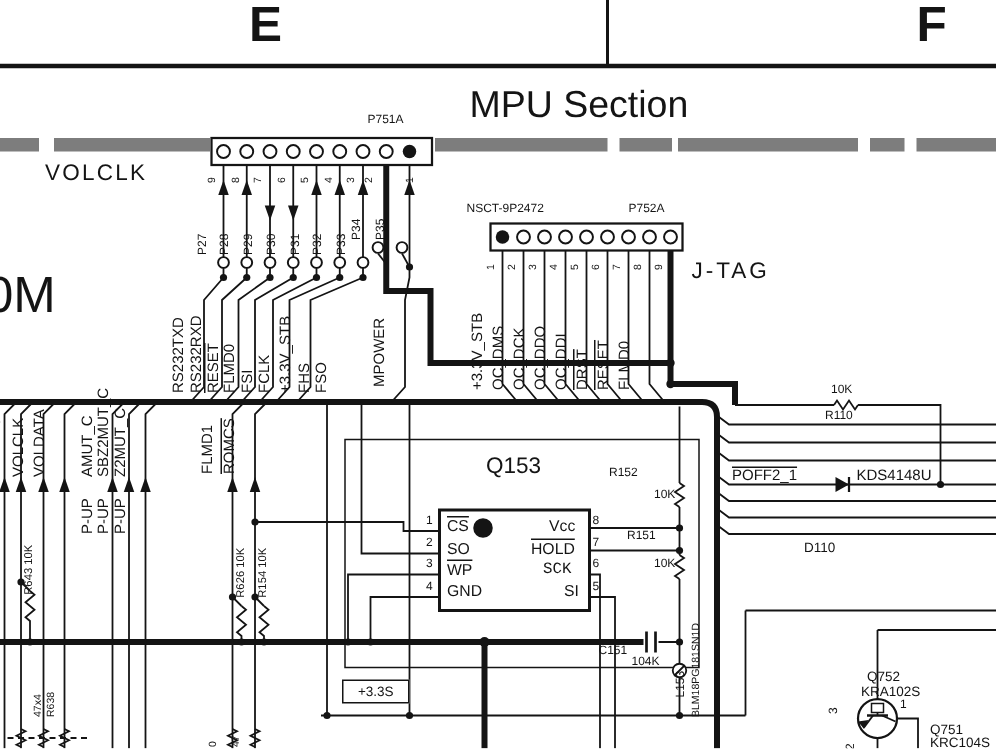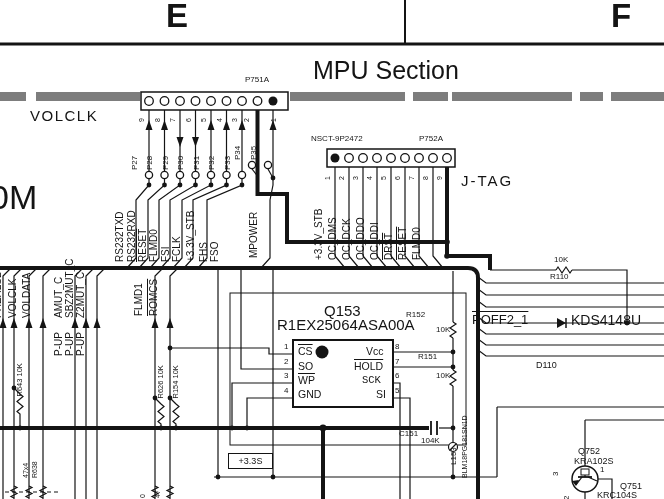--- a/index.html
+++ b/index.html
@@ -320,7 +320,6 @@
 <div class="t vt ol" style="left:159px;top:306px;font-size:10px;">ROMCS</div>
 
 <div class="t" style="left:324px;top:303px;font-size:15px;">Q153</div>
-<div class="t" style="left:277px;top:317px;font-size:15px;">R1EX25064ASA00A</div>
 <div class="t" style="left:284px;top:343px;font-size:8px;">1</div>
 <div class="t" style="left:284px;top:358px;font-size:8px;">2</div>
 <div class="t" style="left:284px;top:372px;font-size:8px;">3</div>

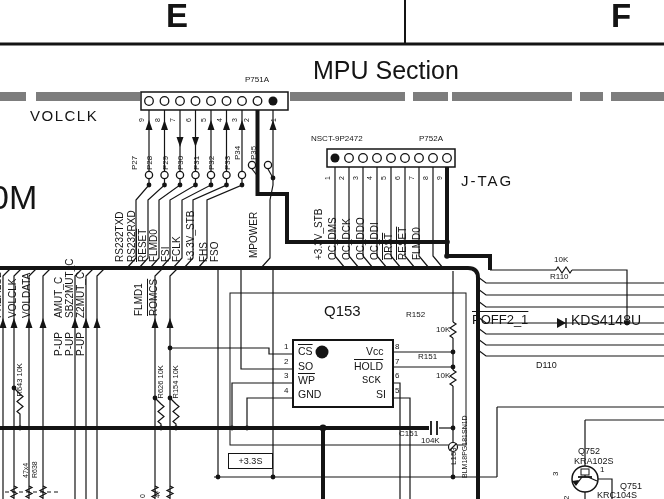--- a/index.html
+++ b/index.html
@@ -354,7 +354,7 @@
 <div class="t" style="left:421px;top:437px;font-size:8px;">104K</div>
 <div class="t vt" style="left:458px;top:457px;font-size:8px;">L153</div>
 <div class="t vt" style="left:468px;top:471px;font-size:7px;">BLM18PG181SN1D</div>
-<div class="t ol" style="left:472px;top:313px;font-size:13px;">POFF2_1</div>
+<div class="t ol" style="left:488px;top:313px;font-size:10px;">POFF2_1</div>
 <div class="t" style="left:536px;top:313px;font-size:9px;margin-top:48px;">D110</div>
 <div class="t" style="left:571px;top:313px;font-size:14px;">KDS4148U</div>
 

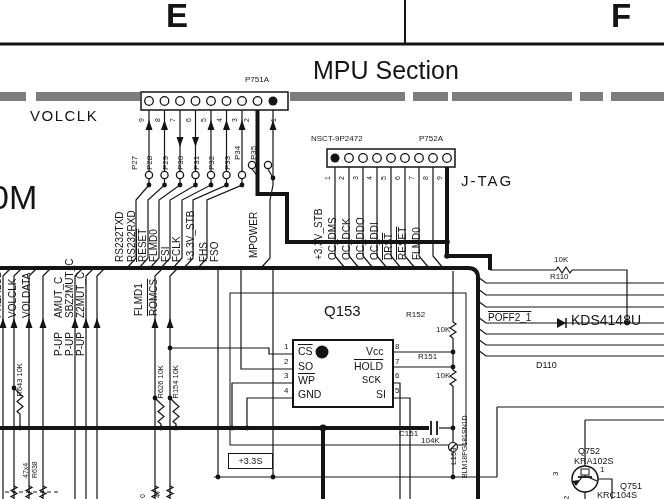--- a/index.html
+++ b/index.html
@@ -356,7 +356,7 @@
 <div class="t vt" style="left:468px;top:471px;font-size:7px;">BLM18PG181SN1D</div>
 <div class="t ol" style="left:488px;top:313px;font-size:10px;">POFF2_1</div>
 <div class="t" style="left:536px;top:313px;font-size:9px;margin-top:48px;">D110</div>
-<div class="t" style="left:571px;top:313px;font-size:14px;">KDS4148U</div>
+<div class="t" style="left:571px;top:313px;font-size:10px;">KDS4148U</div>
 
 <div class="t" style="left:578px;top:447px;font-size:9px;">Q752</div>
 <div class="t" style="left:574px;top:457px;font-size:9px;text-align:right;">KRA102S</div>

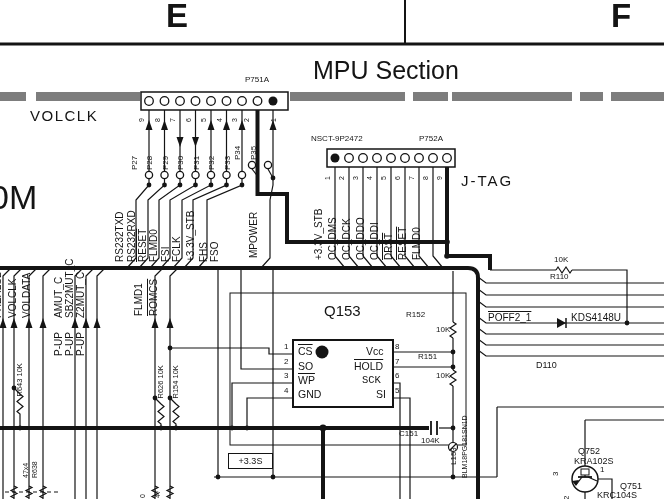--- a/index.html
+++ b/index.html
@@ -364,7 +364,7 @@
 <div class="t" style="left:600px;top:466px;font-size:8px;">1</div>
 <div class="t vt" style="left:571px;top:492px;font-size:8px;">2</div>
 <div class="t" style="left:620px;top:482px;font-size:9px;">Q751</div>
-<div class="t" style="left:597px;top:491px;font-size:9px;">KRC104S</div>
+<div class="t" style="left:620px;top:491px;font-size:9px;">KRC104S</div>
 
 <div class="box" style="left:228px;top:453px;width:43px;height:14px;">
   <span class="t" style="position:static;font-size:9px;">+3.3S</span>

